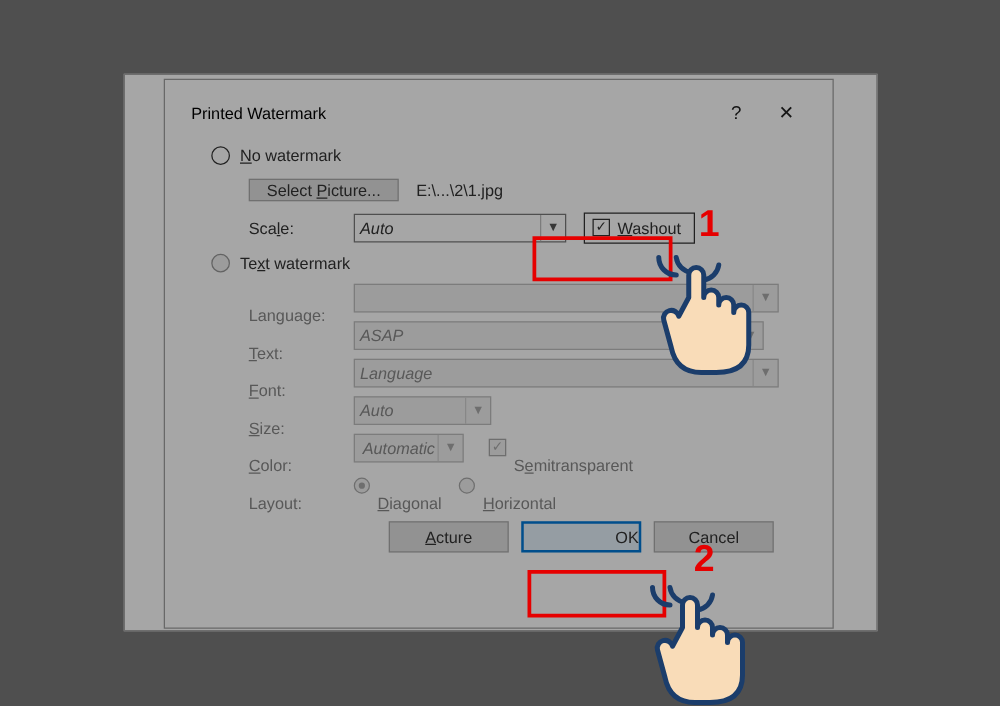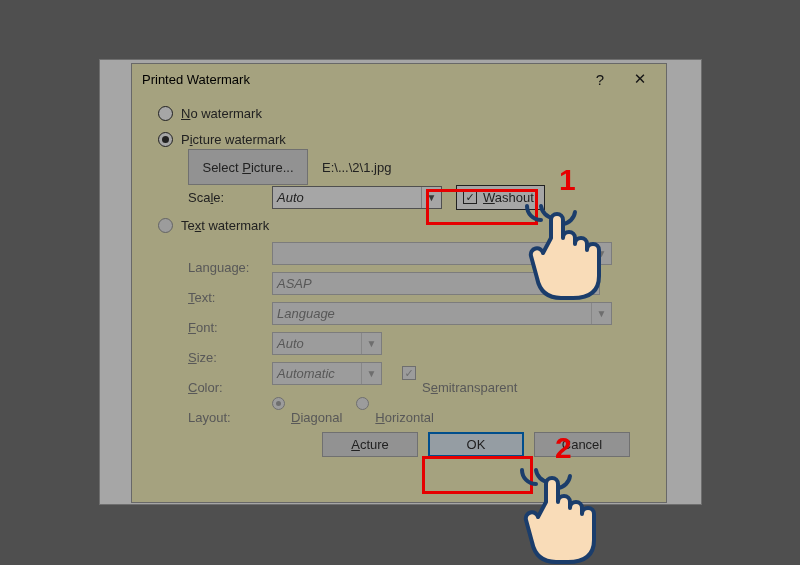--- a/index.html
+++ b/index.html
@@ -32,9 +32,9 @@
     position: absolute;
     left: 131px; top: 63px;
     width: 536px; height: 440px;
-    background: #fef9c3;
+    background: #ffffff;
     border: 1px solid #a0a0a0;
-    padding: 0;
+    padding: 11px;
   }
   .titlebar {
     height: 30px;

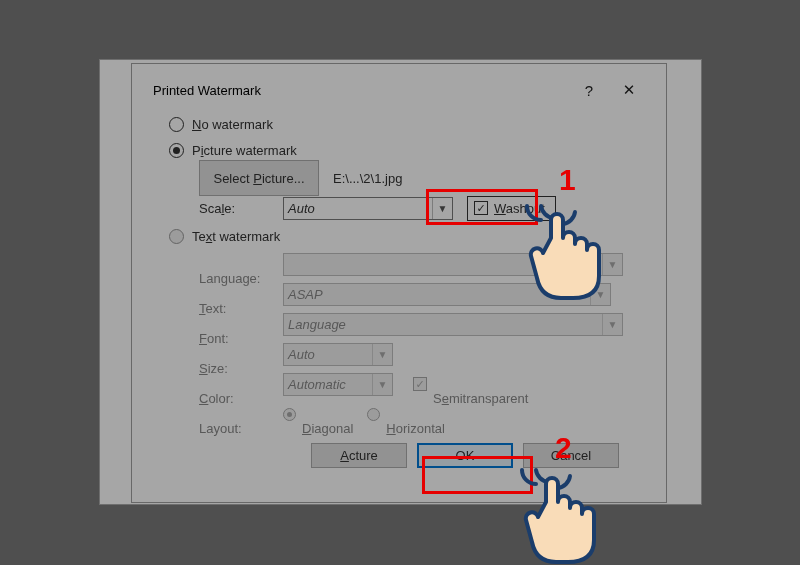--- a/index.html
+++ b/index.html
@@ -131,12 +131,6 @@
         <span>o watermark</span>
     </div>
 
-    <div class="radio-row">
-      <span class="radio">
-          <span class="dot"></span>
-        </span>
-      <span>P<span style="text-decoration:underline">i</span>cture watermark</span>
-    </div>
 
     <div class="group">
       <div class="row">

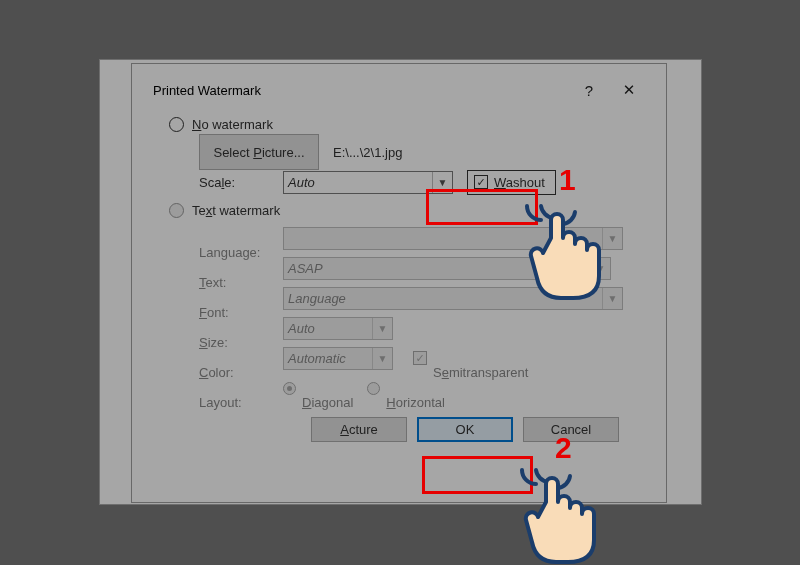--- a/index.html
+++ b/index.html
@@ -65,7 +65,7 @@
   .lbl.disabled, .disabled-text { color:#888;margin-top:28px; }
   .btn {
     background: #e1e1e1; border: 1px solid #adadad;
-    height: 36px; display:inline-flex; align-items:center; justify-content:center;
+    height: 18px; display:inline-flex; align-items:center; justify-content:center;
     font-size:13px; cursor:default;
   }
   .select-picture { width: 120px; }

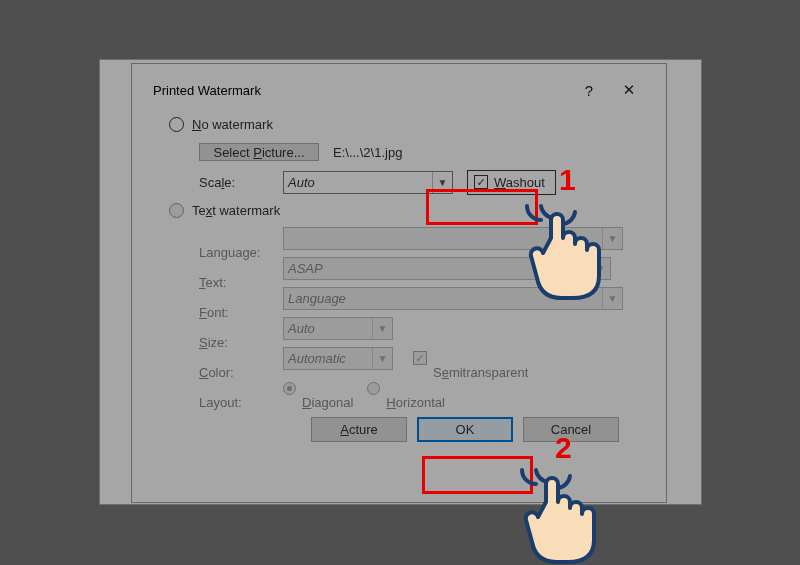--- a/index.html
+++ b/index.html
@@ -188,7 +188,7 @@
       </div>
       <div class="row">
         <span class="lbl disabled"><span style="text-decoration:underline">C</span>olor:</span>
-        <div class="combo disabled" style="width:110px;justify-content:flex-start;padding-right:22px">
+        <div class="combo disabled" style="width:88px;justify-content:flex-end;padding-right:22px">
           <span>Automatic</span>
           <span class="arrow">▼</span>
         </div>

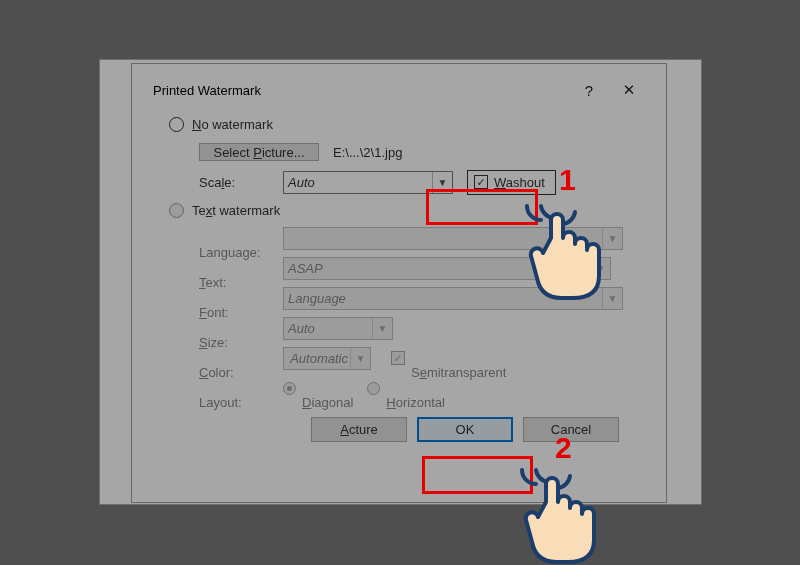--- a/index.html
+++ b/index.html
@@ -103,7 +103,7 @@
     width:96px; height:25px; border:1px solid #adadad; background:#e1e1e1;
     display:flex;align-items:center;justify-content:center; font-size:13px;
   }
-  .dbtn.ok { border:2px solid #0078d7; background:#e5f1fb; }
+  .dbtn.ok { border:2px solid #0078d7; background:#e5f1fb;justify-content:flex-end; }
   .highlight-red { position:absolute; border:3px solid #e60000; pointer-events:none; z-index:60;}
   .anno-number { position:absolute; color:#e60000; font-weight:bold; font-size:30px; font-family: Arial, sans-serif; z-index:60; pointer-events:none;}
   .hand { position:absolute; z-index:70; pointer-events:none;}

